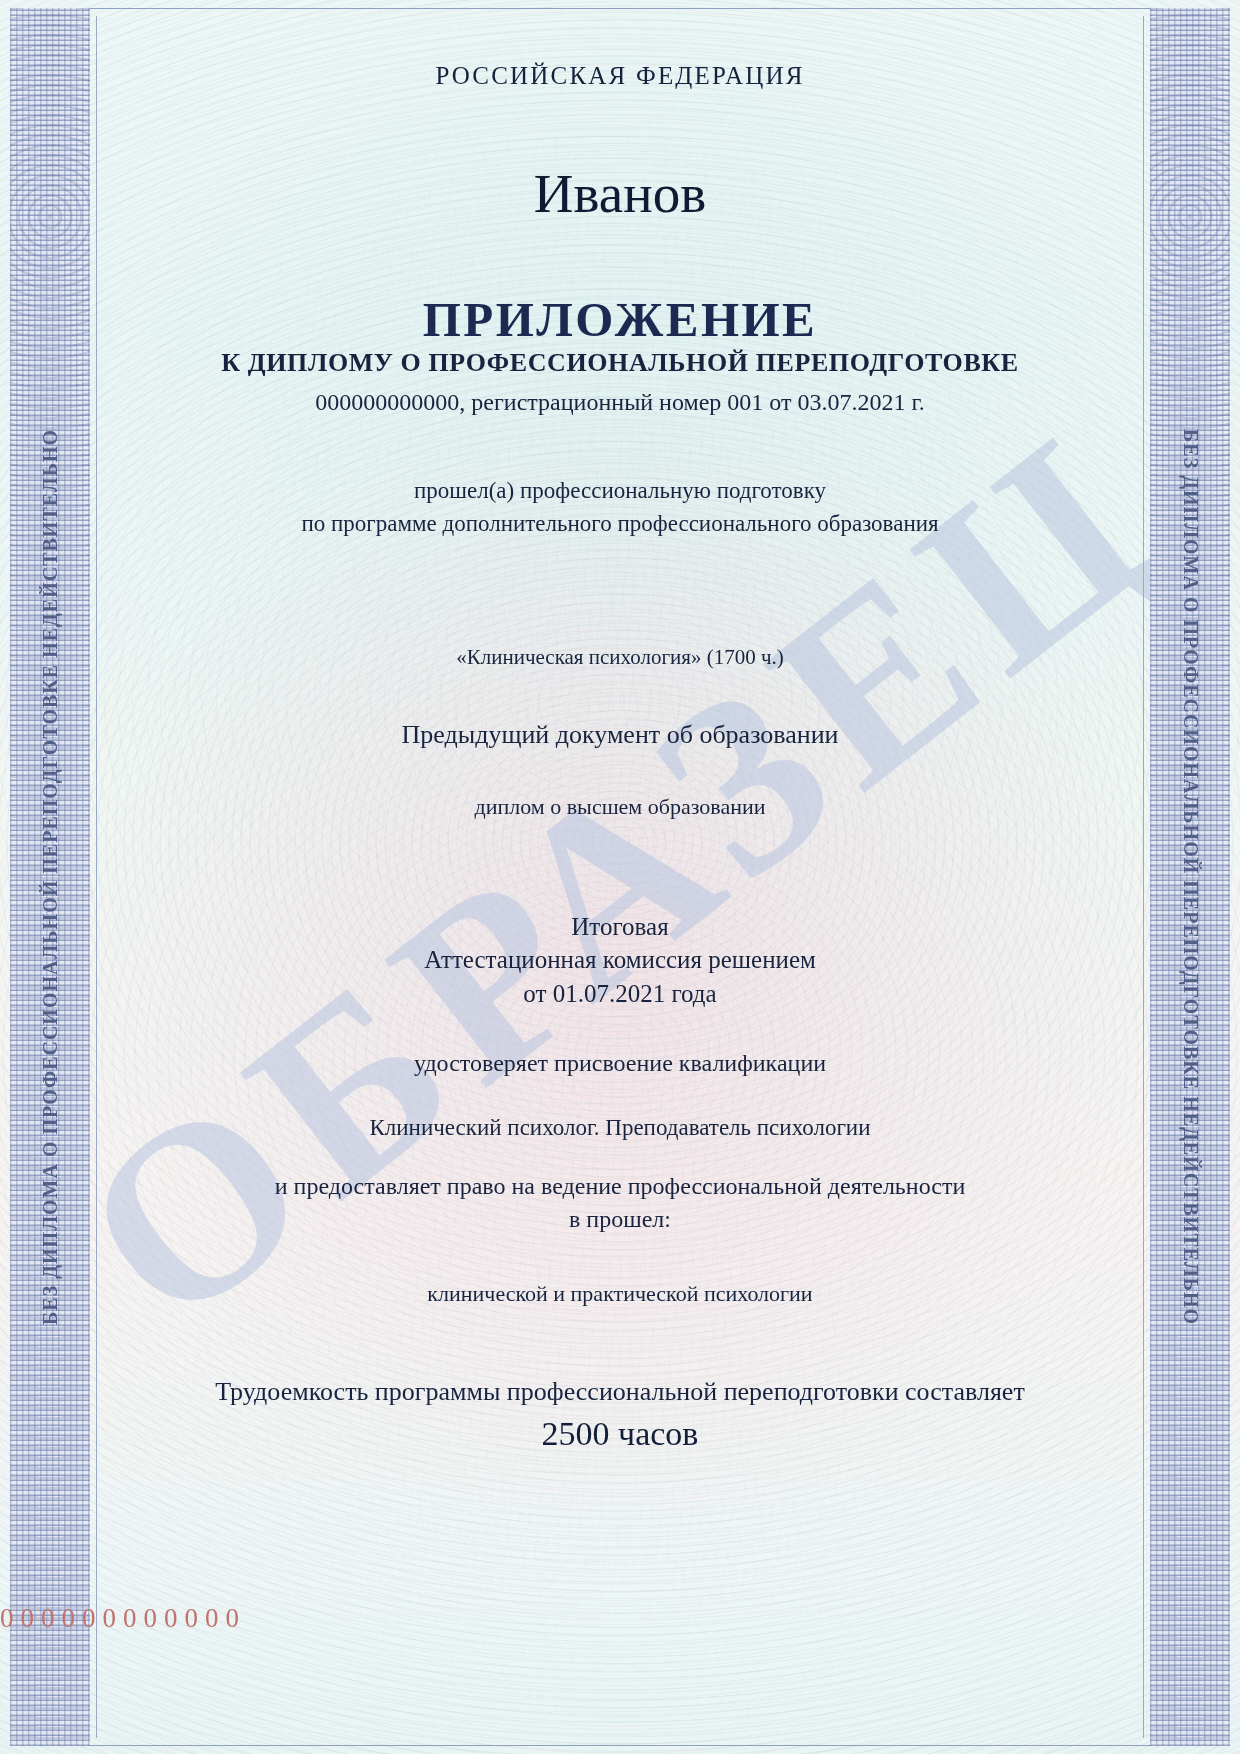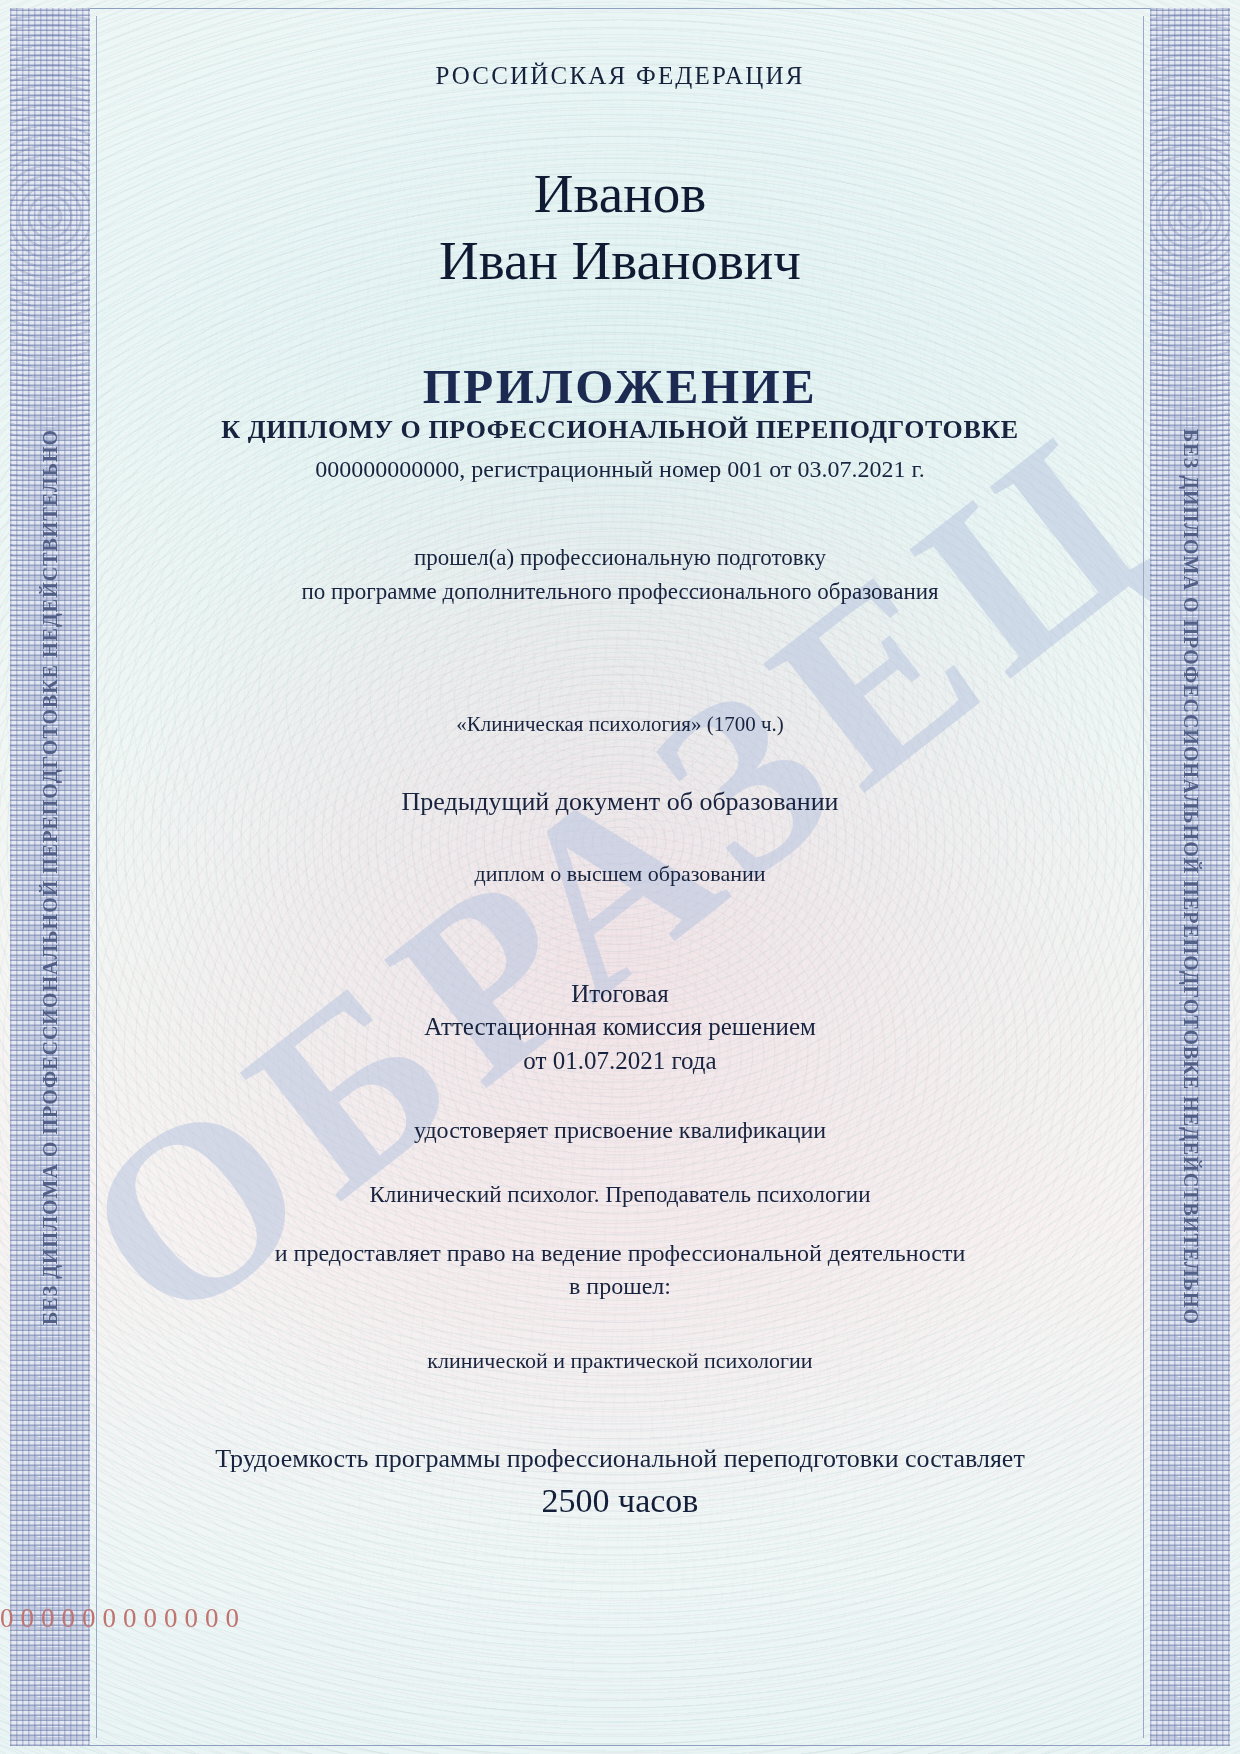--- a/index.html
+++ b/index.html
@@ -269,7 +269,6 @@
 
     <div class="name">
       <div>Иванов</div>
-      <div>Иван Иванович</div>
     </div>
 
     <div class="title-main">ПРИЛОЖЕНИЕ</div>

